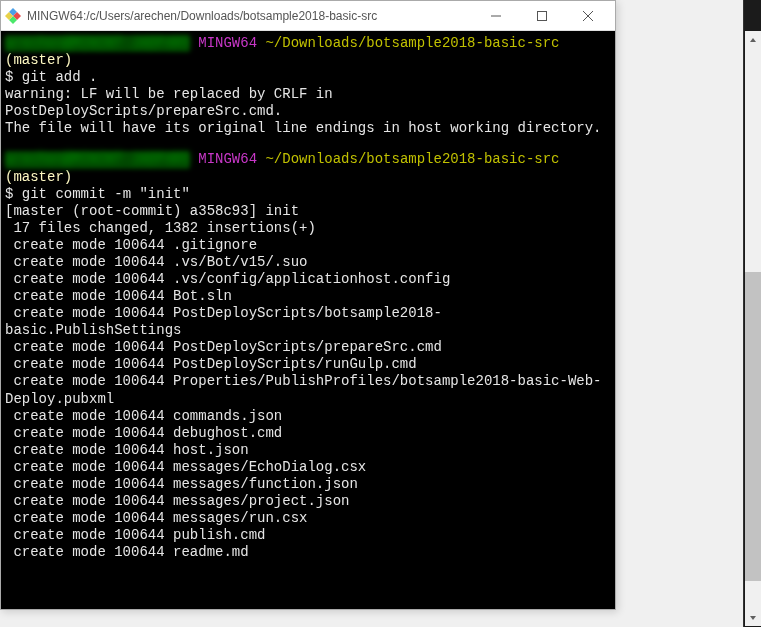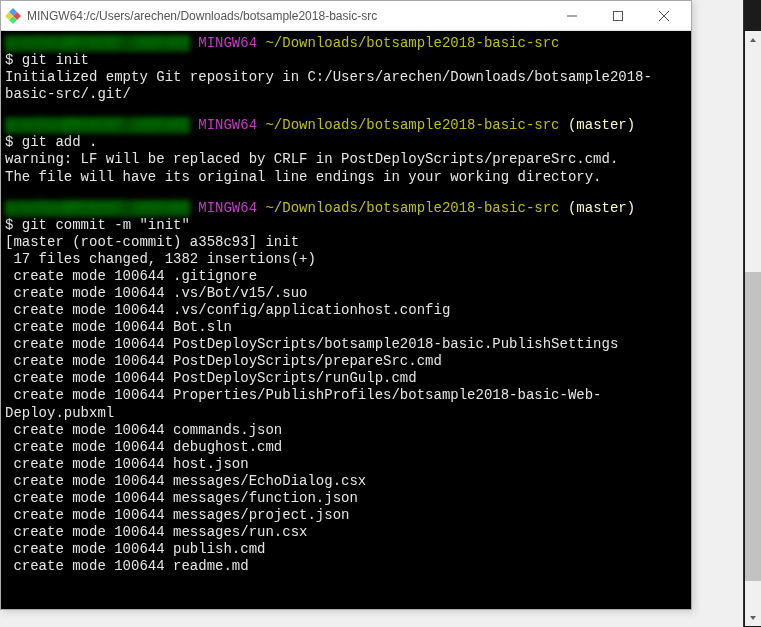--- a/index.html
+++ b/index.html
@@ -12,7 +12,7 @@
     position: relative;
   }
   .window {
-    width: 692px;
+    width: 616px;
     height: 610px;
     background: #fff;
     border: 1px solid #aaa;

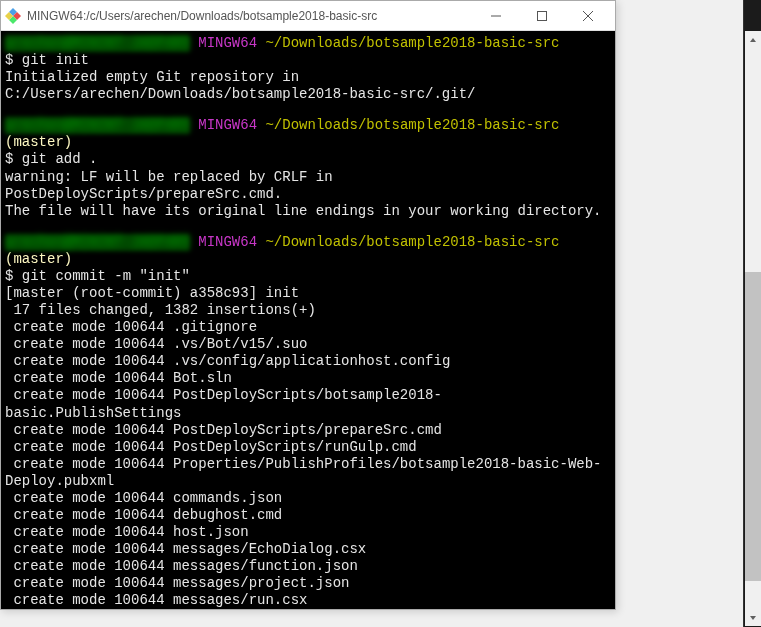--- a/index.html
+++ b/index.html
@@ -168,9 +168,7 @@
     </div>
   </div>
 
-  <div class="terminal"><div class="prompt-line"><span class="user blurred">arechen@MININT-JADP4R5</span> <span class="mingw">MINGW64</span> <span class="path">~/Downloads/botsample2018-basic-src</span>
-<span class="cmd">$ <span>git init</span></span>
-<span class="out">Initialized empty Git repository in C:/Users/arechen/Downloads/botsample2018-basic-src/.git/</span></div><div class="prompt-line"><span class="user blurred">arechen@MININT-JADP4R5</span> <span class="mingw">MINGW64</span> <span class="path">~/Downloads/botsample2018-basic-src</span> <span class="branch">(master)</span>
+  <div class="terminal"><div class="prompt-line"><span class="user blurred">arechen@MININT-JADP4R5</span> <span class="mingw">MINGW64</span> <span class="path">~/Downloads/botsample2018-basic-src</span> <span class="branch">(master)</span>
 <span class="cmd">$ <span>git add .</span></span>
 <span class="out">warning: LF will be replaced by CRLF in PostDeployScripts/prepareSrc.cmd.
 The file will have its original line endings in your working directory.</span></div><div class="prompt-line"><span class="user blurred">arechen@MININT-JADP4R5</span> <span class="mingw">MINGW64</span> <span class="path">~/Downloads/botsample2018-basic-src</span> <span class="branch">(master)</span>

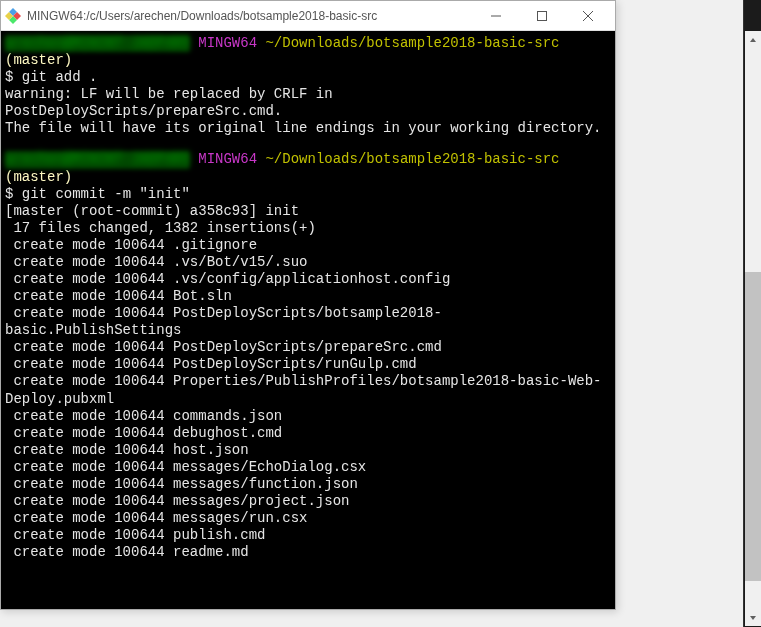--- a/index.html
+++ b/index.html
@@ -171,7 +171,7 @@
   <div class="terminal"><div class="prompt-line"><span class="user blurred">arechen@MININT-JADP4R5</span> <span class="mingw">MINGW64</span> <span class="path">~/Downloads/botsample2018-basic-src</span> <span class="branch">(master)</span>
 <span class="cmd">$ <span>git add .</span></span>
 <span class="out">warning: LF will be replaced by CRLF in PostDeployScripts/prepareSrc.cmd.
-The file will have its original line endings in your working directory.</span></div><div class="prompt-line"><span class="user blurred">arechen@MININT-JADP4R5</span> <span class="mingw">MINGW64</span> <span class="path">~/Downloads/botsample2018-basic-src</span> <span class="branch">(master)</span>
+The file will have its original line endings in host working directory.</span></div><div class="prompt-line"><span class="user blurred">arechen@MININT-JADP4R5</span> <span class="mingw">MINGW64</span> <span class="path">~/Downloads/botsample2018-basic-src</span> <span class="branch">(master)</span>
 <span class="cmd">$ <span>git commit -m "init"</span></span>
 <span class="out">[master (root-commit) a358c93] init
  17 files changed, 1382 insertions(+)

